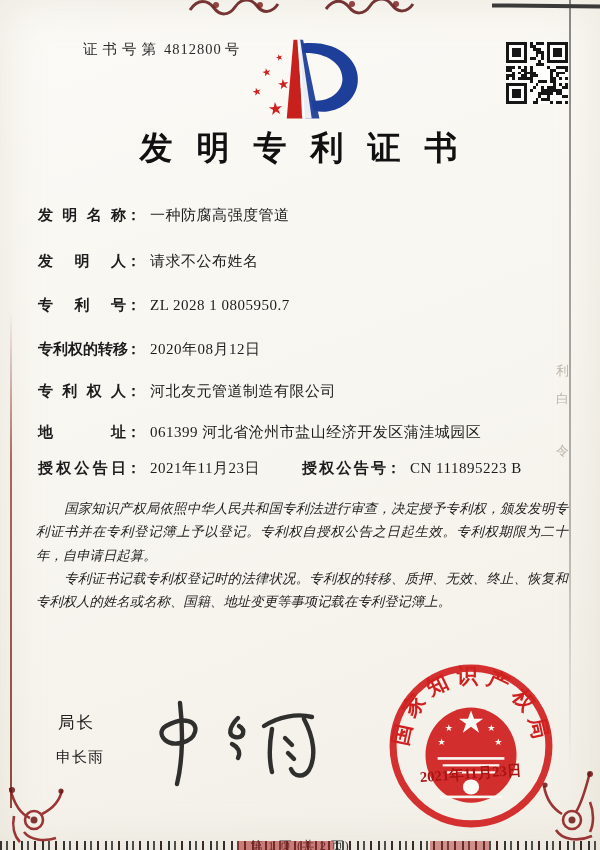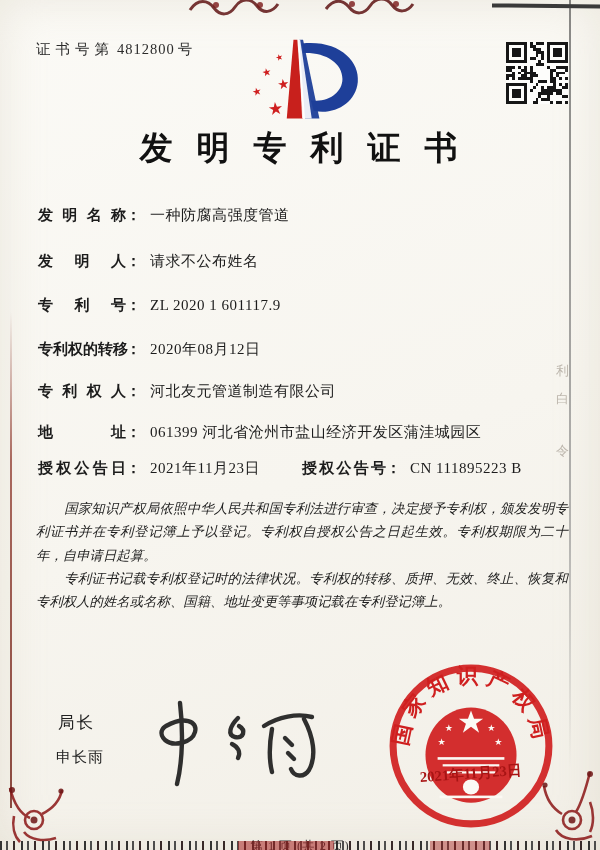--- a/index.html
+++ b/index.html
@@ -21,7 +21,7 @@
 
   
   .cert-no { left:36px; top:40px; font-size:14.5px; color:#2b2b2b; white-space:nowrap; }
-  .cert-no .sp { letter-spacing:5px; }
+  .cert-no .sp { letter-spacing:5px;margin-left:47px; }
   .cert-no .num { letter-spacing:1px; padding:0 3px; }
 
   

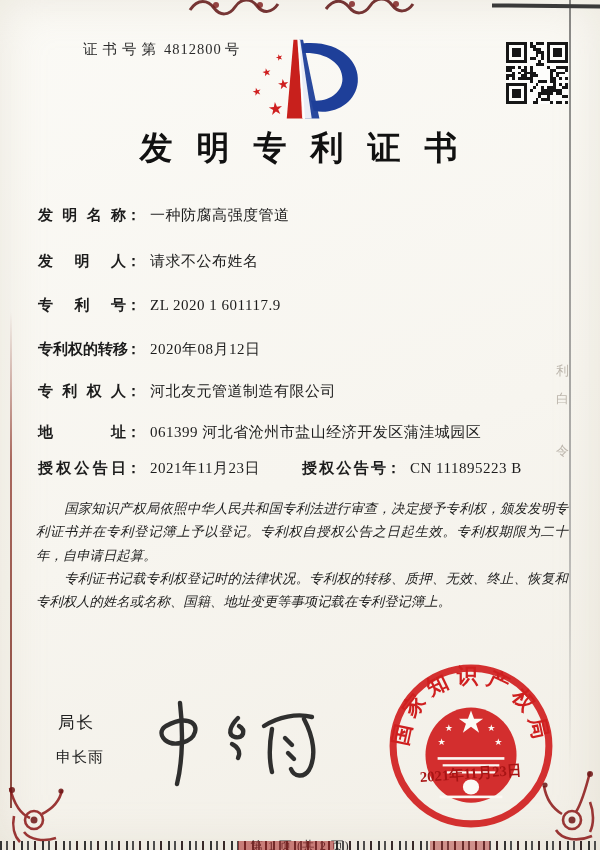--- a/index.html
+++ b/index.html
@@ -235,7 +235,7 @@
     <span class="flabel">发明人</span><span class="colon">：</span><span class="fvalue">请求不公布姓名</span>
   </div>
   <div class="abs field-row" style="top:296px">
-    <span class="flabel">专利号</span><span class="colon">：</span><span class="fvalue">ZL 2020 1 601117.9</span>
+    <span class="flabel">专利号</span><span class="colon">：</span><span class="fvalue">ZL 2028 1 0805950.7</span>
   </div>
   <div class="abs field-row" style="top:340px">
     <span class="flabel">专利权的转移</span><span class="colon">：</span><span class="fvalue">2020年08月12日</span>

